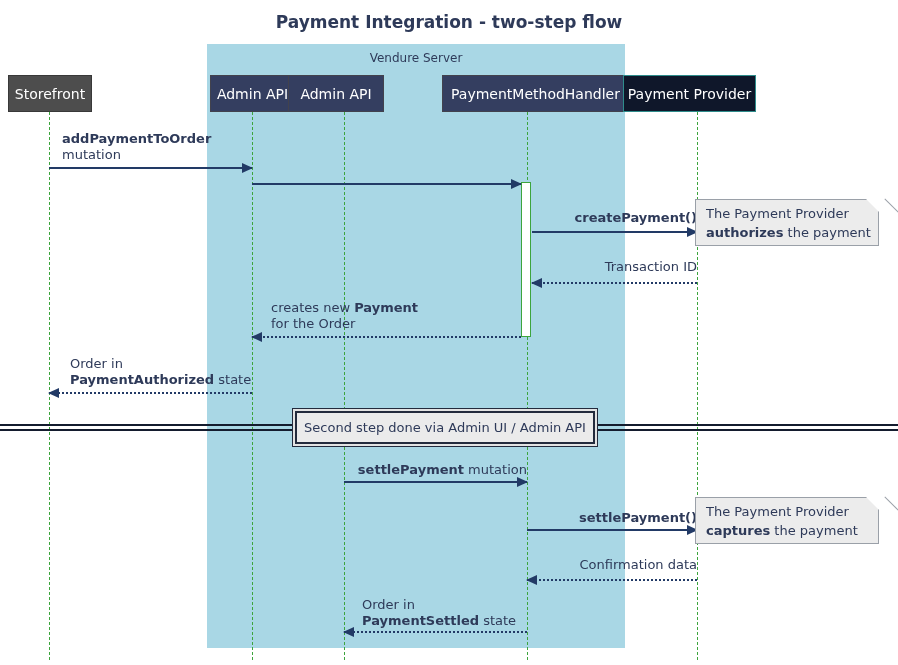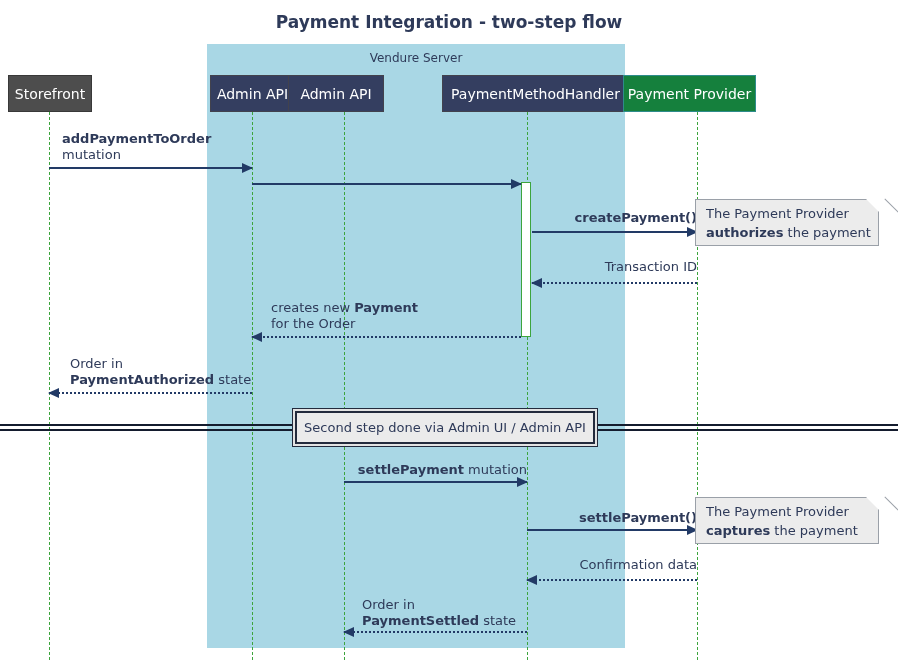--- a/index.html
+++ b/index.html
@@ -22,7 +22,7 @@
   }
   .p-gray { background:#4d4d4d; border-color:#383838;justify-content:center; }
   .p-navy { background:#343e60; border-color:#42424d; }
-  .p-teal { background:#15803d; border-color:#2e8c8b; }
+  .p-teal { background:#0f172a; border-color:#2e8c8b; }
   .activation { left:521px; top:182px; width:10px; height:155px; background:#fff; border:1px solid #3da43d; box-sizing:border-box; z-index:2; }
   .arrow { height:0; border-top:2px solid #223a66; z-index:3; }
   .arrow.dotted { border-top-style:dotted; }

